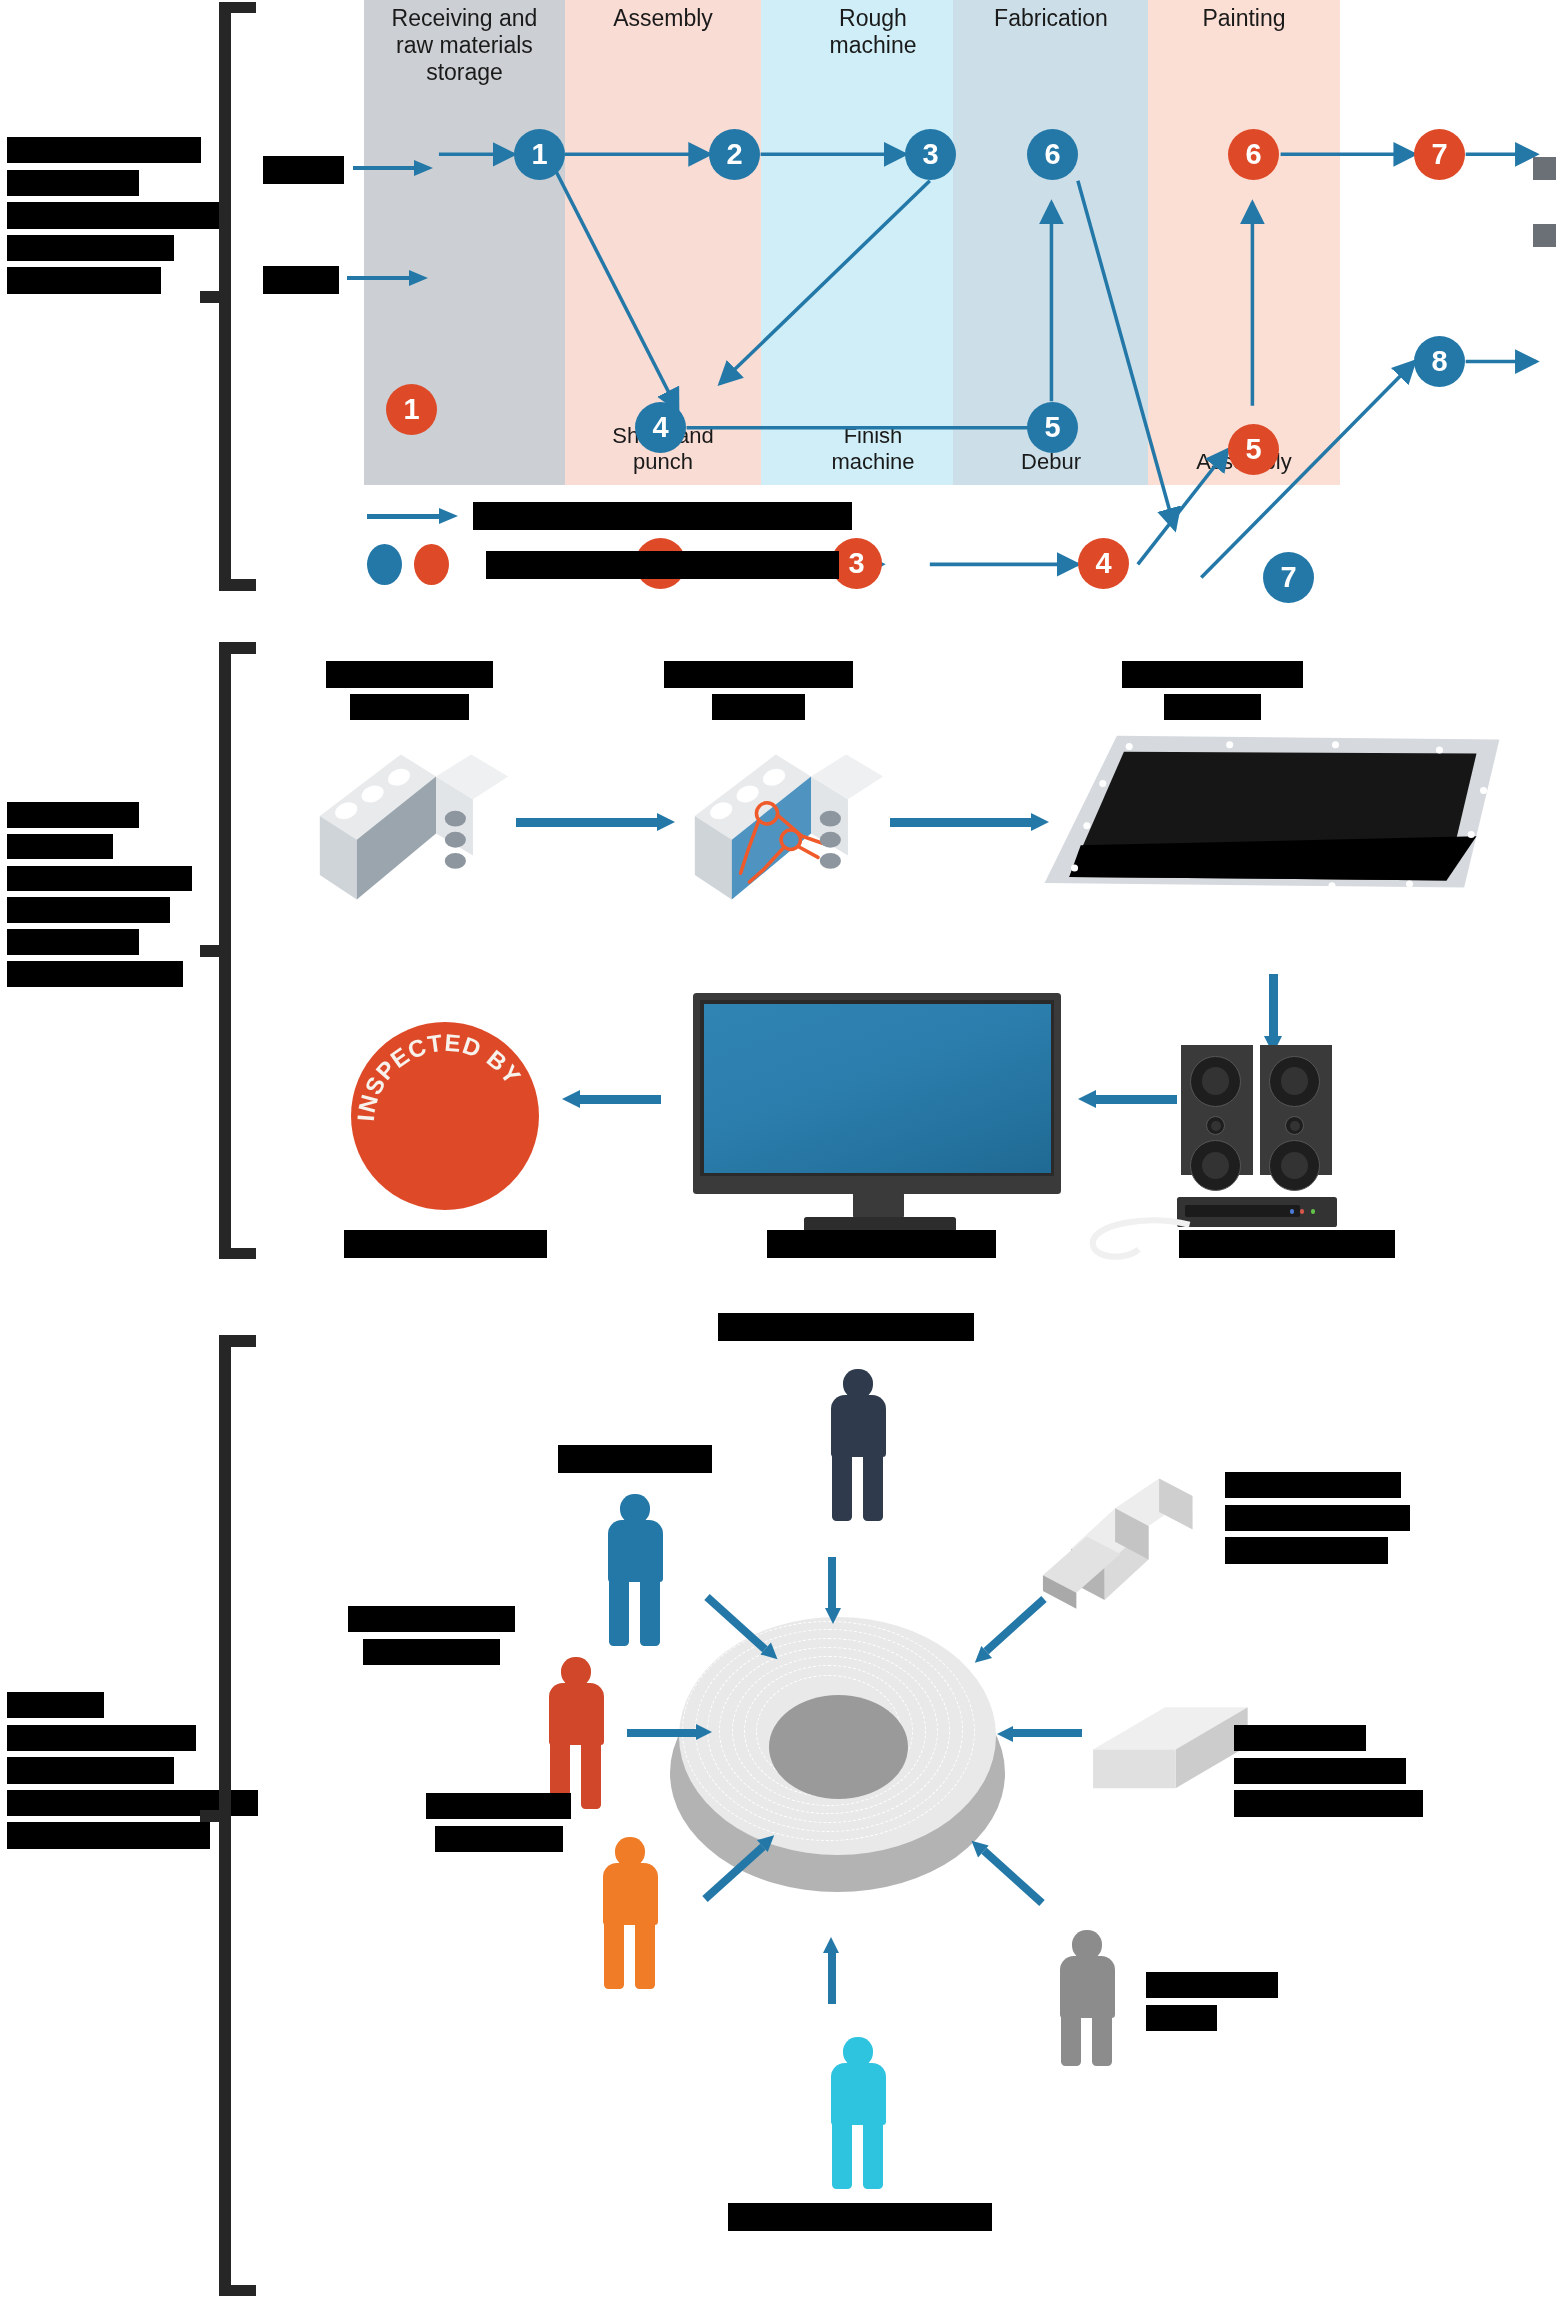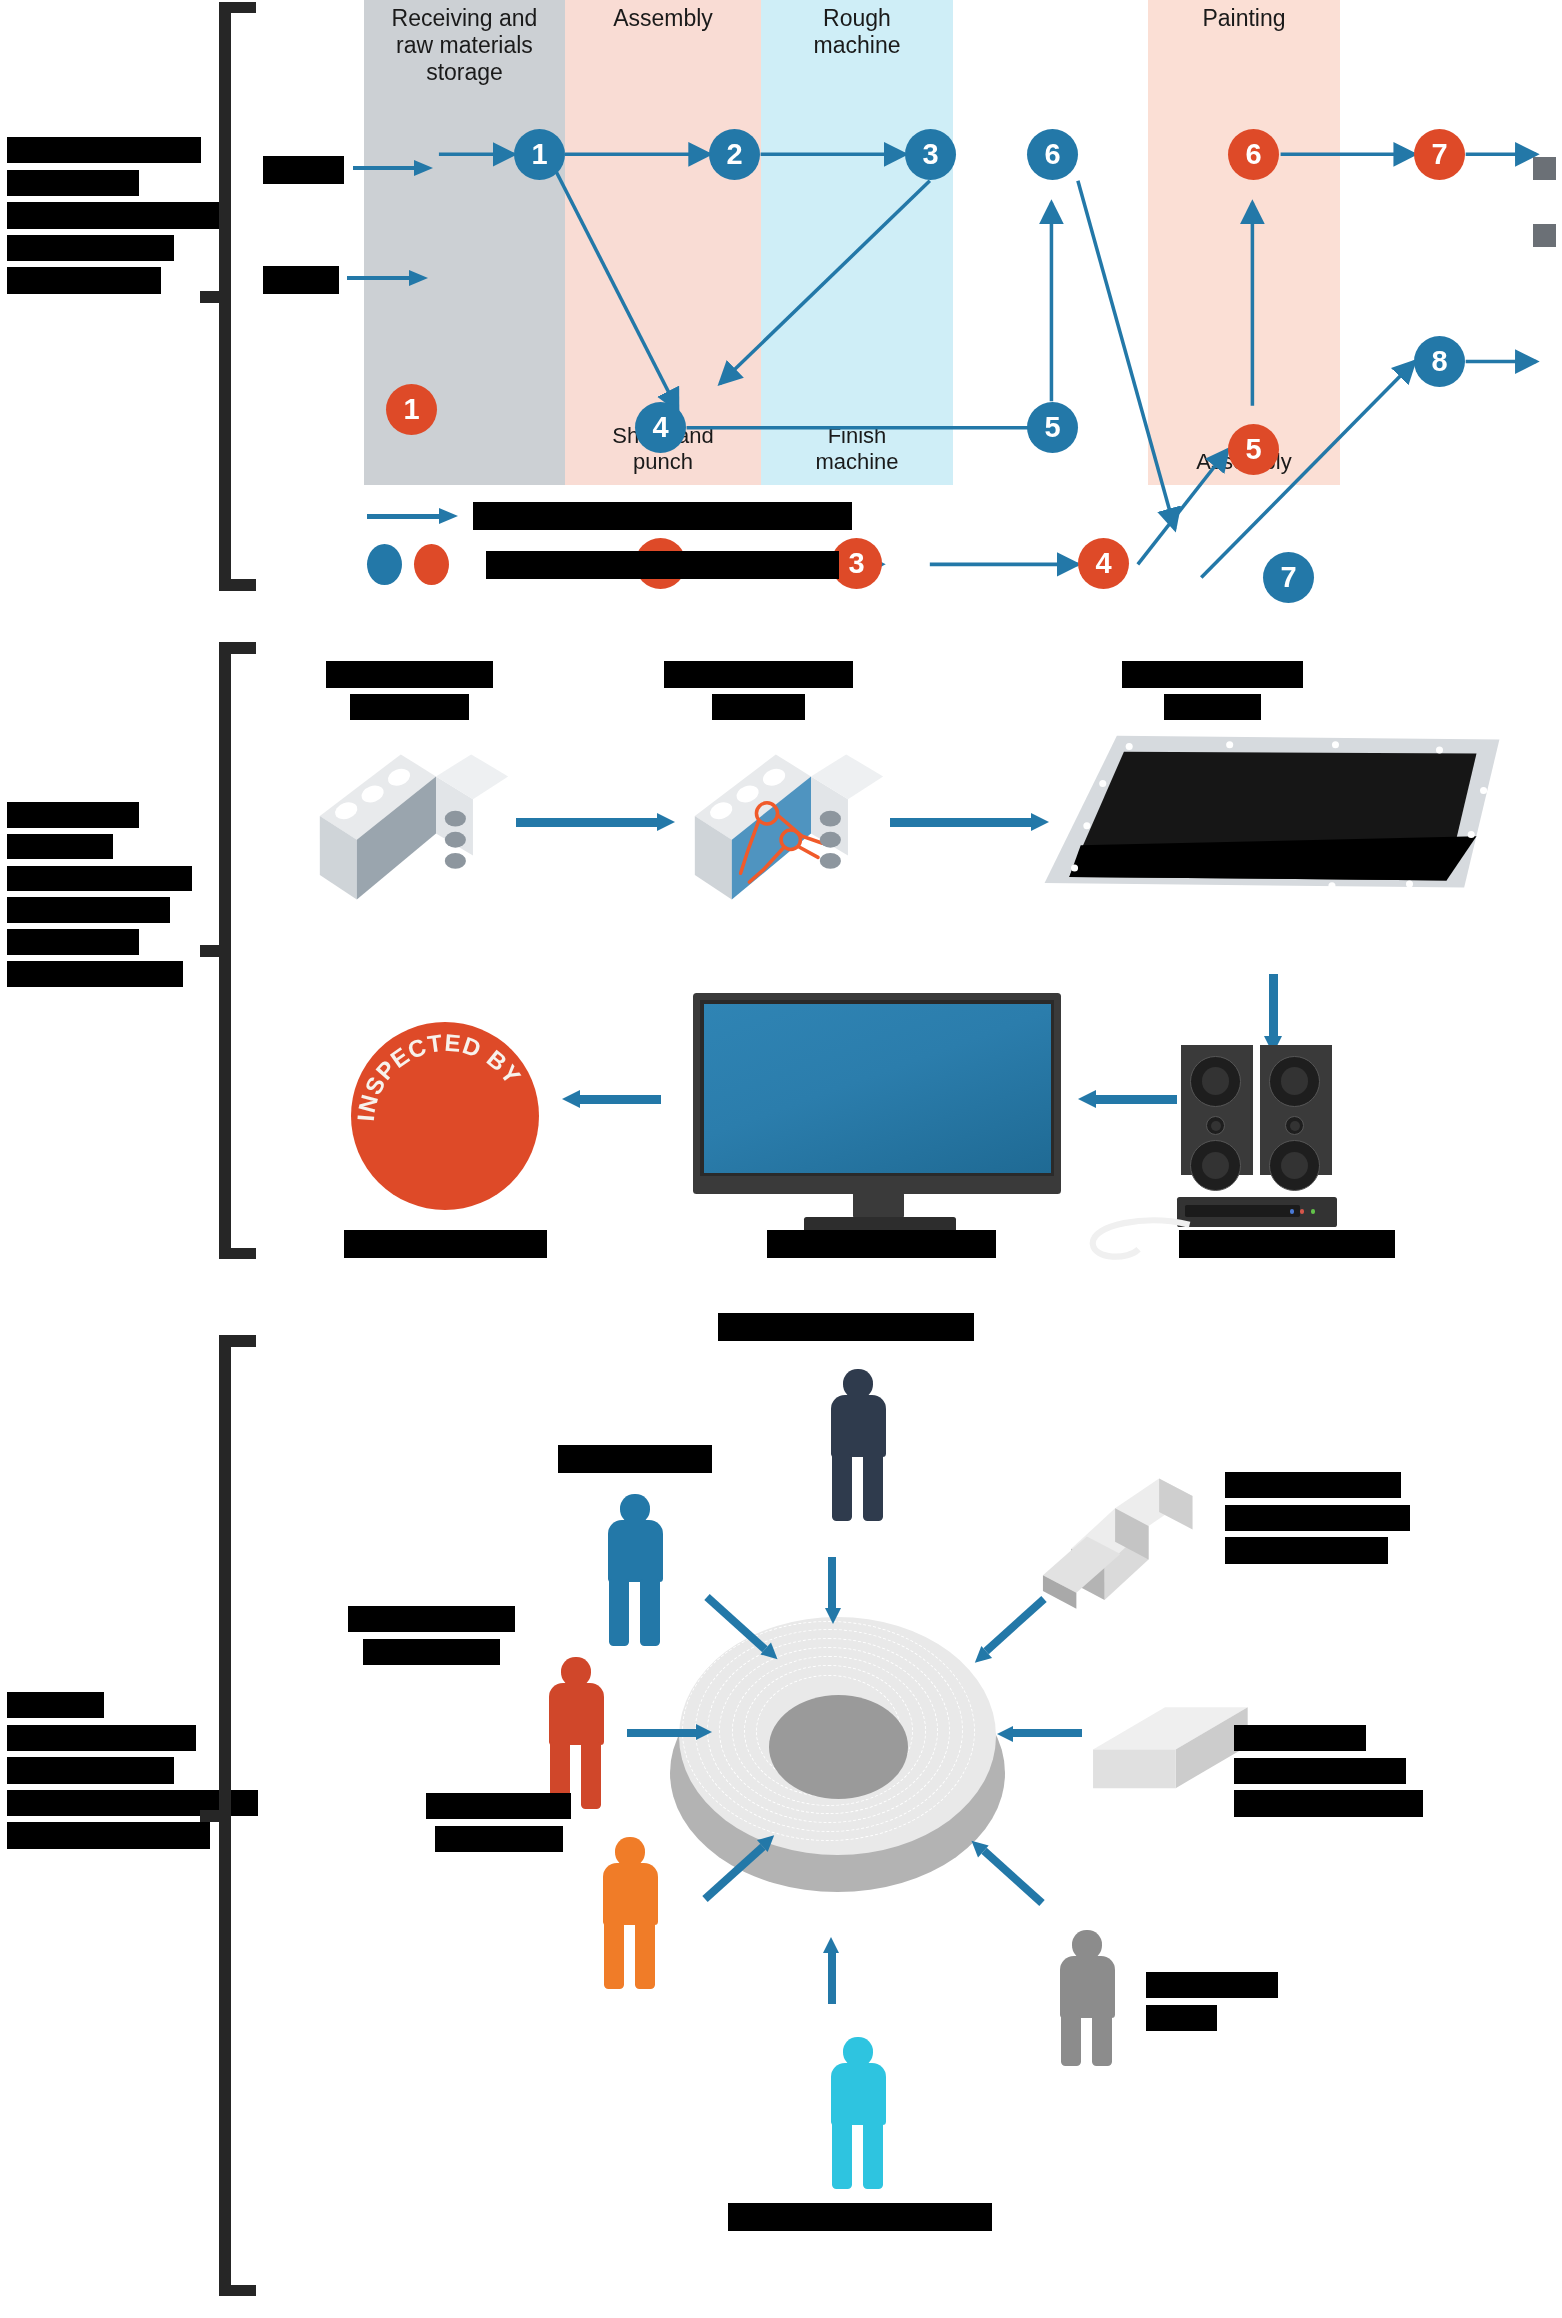--- a/index.html
+++ b/index.html
@@ -179,7 +179,7 @@
         <div class="hdr">Assembly</div>
         <div class="ftr">Shear and<br>punch</div>
       </div>
-      <div class="lane" style="left:397px;width:192px;background:#cfeef7;">
+      <div class="lane" style="left:397px;width:224px;background:#cfeef7;">
         <div class="hdr">Rough<br>machine</div>
         <div class="ftr">Finish<br>machine</div>
       </div>

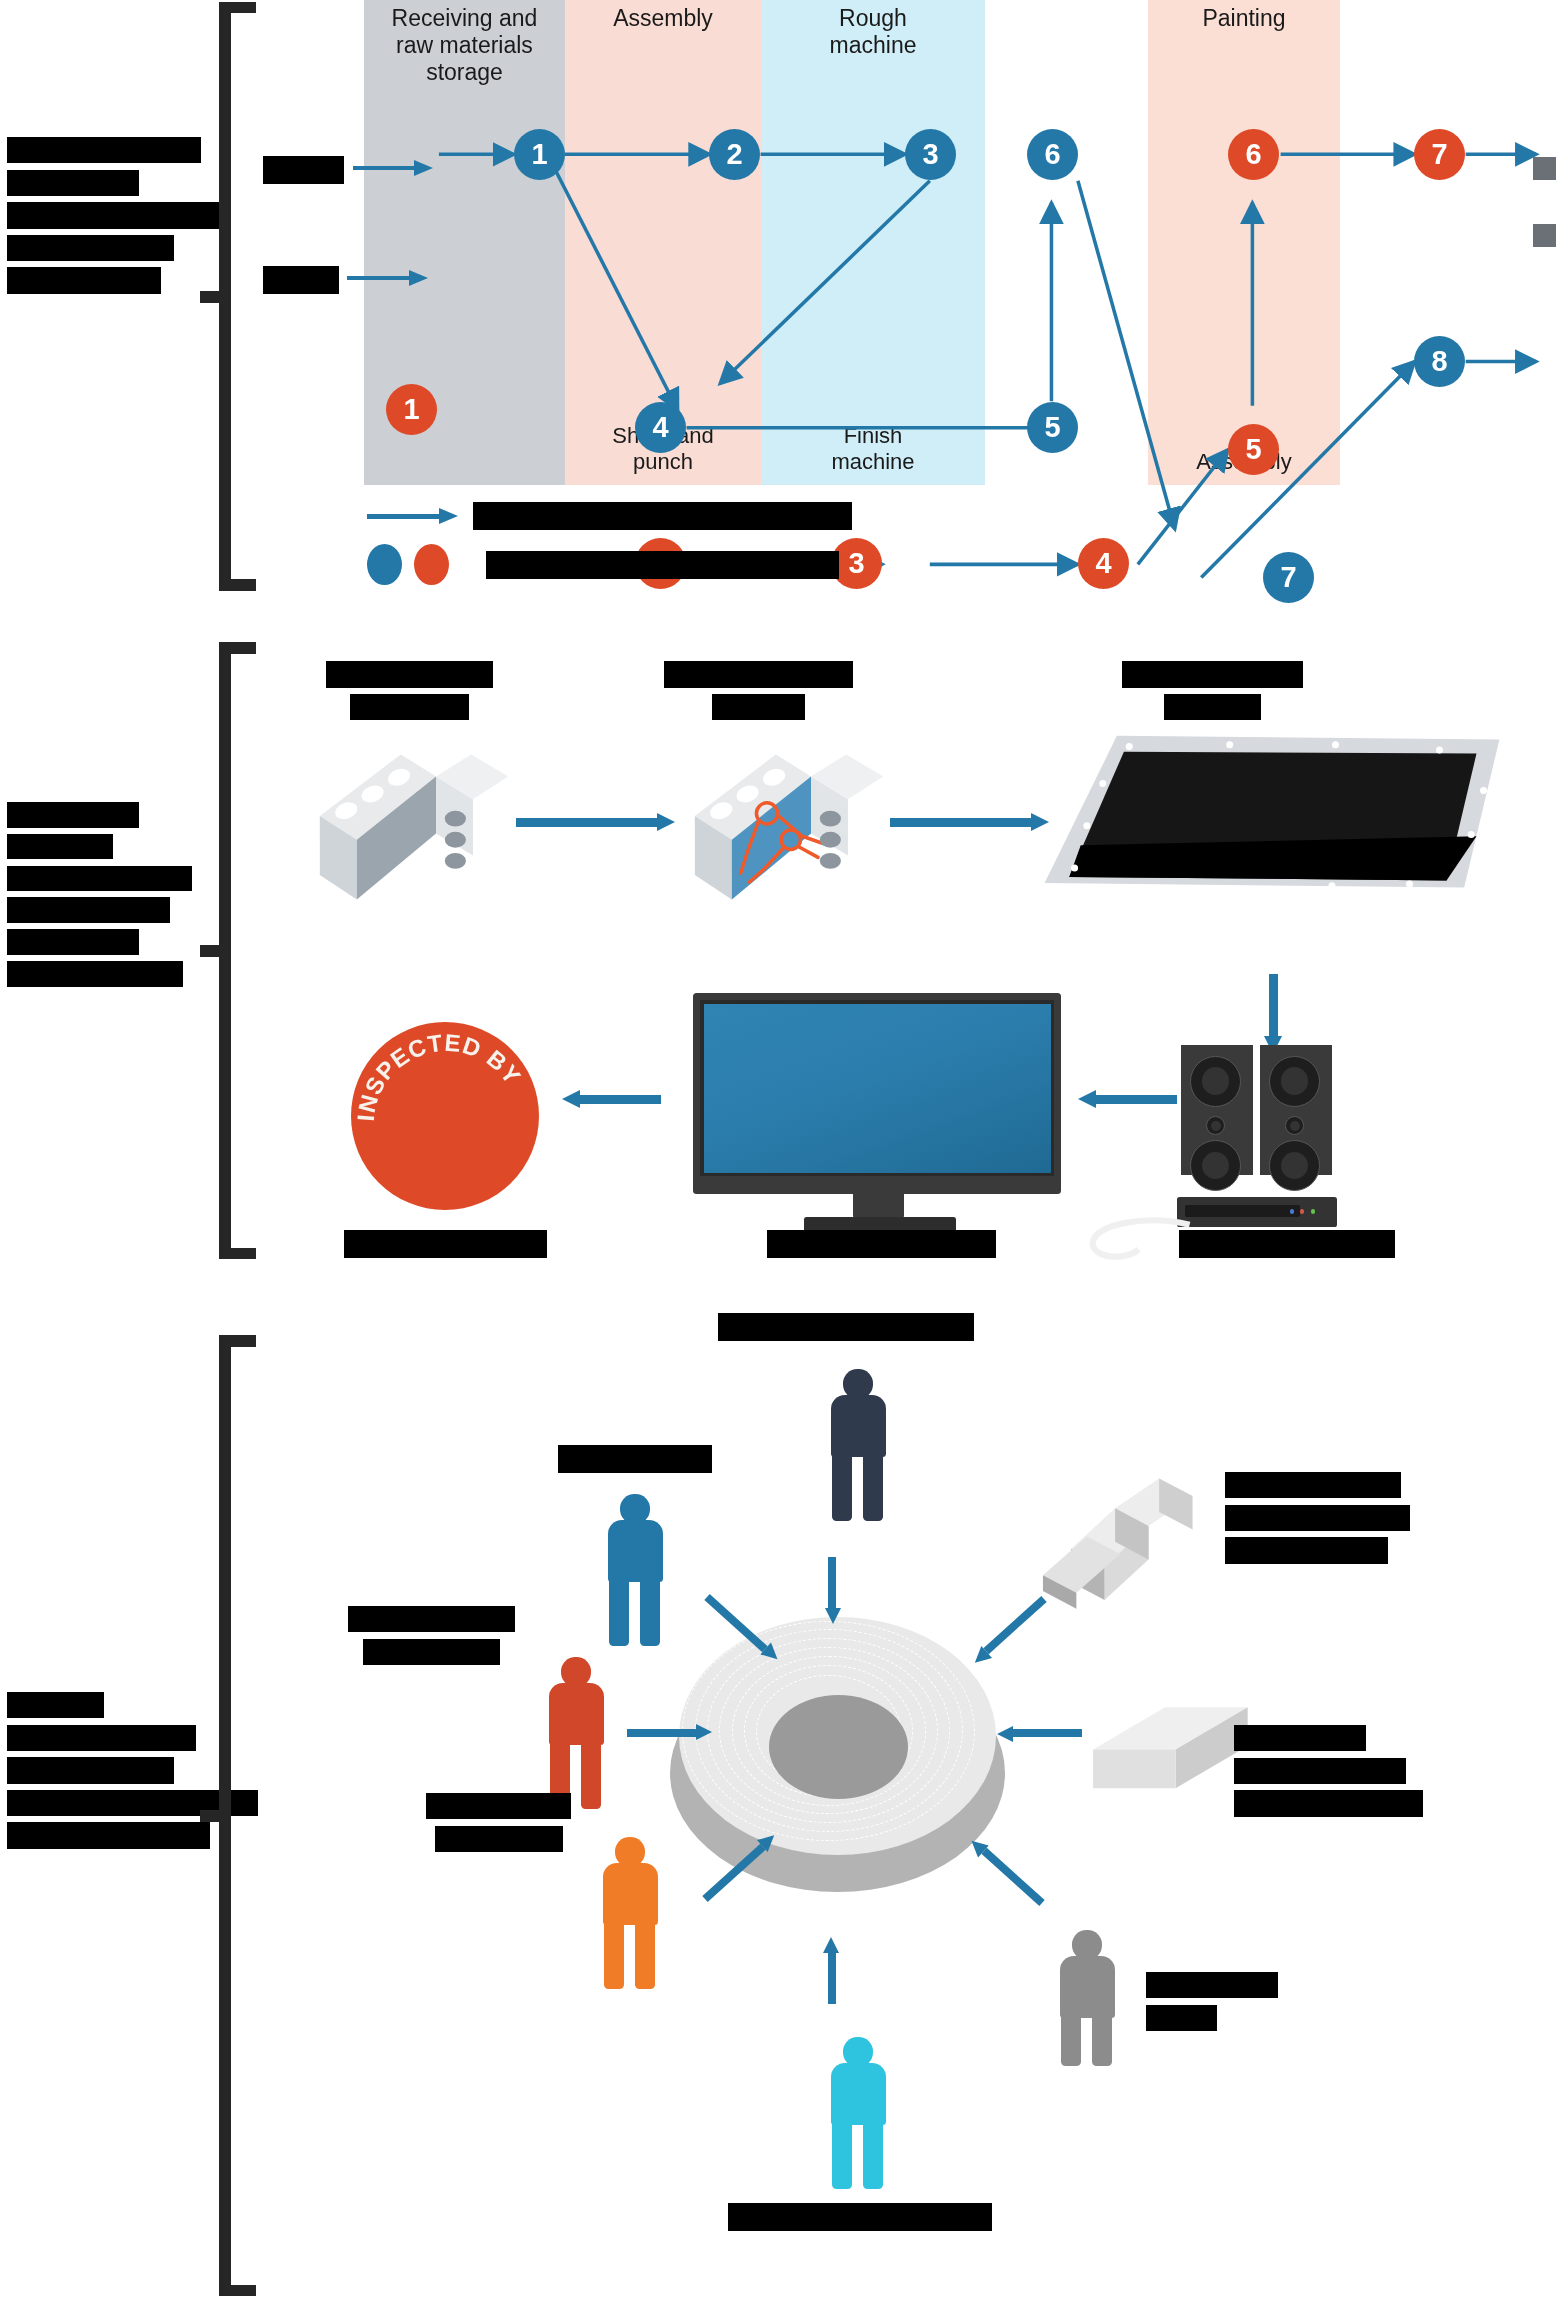--- a/index.html
+++ b/index.html
@@ -182,6 +182,10 @@
       <div class="lane" style="left:397px;width:224px;background:#cfeef7;">
         <div class="hdr">Rough<br>machine</div>
         <div class="ftr">Finish<br>machine</div>
+      </div>
+      <div class="lane" style="left:589px;width:196px;background:#ccdfe8;">
+        <div class="hdr">Fabrication</div>
+        <div class="ftr">Debur</div>
       </div>
       <div class="lane" style="left:784px;width:192px;background:#fbdfd5;">
         <div class="hdr">Painting</div>

